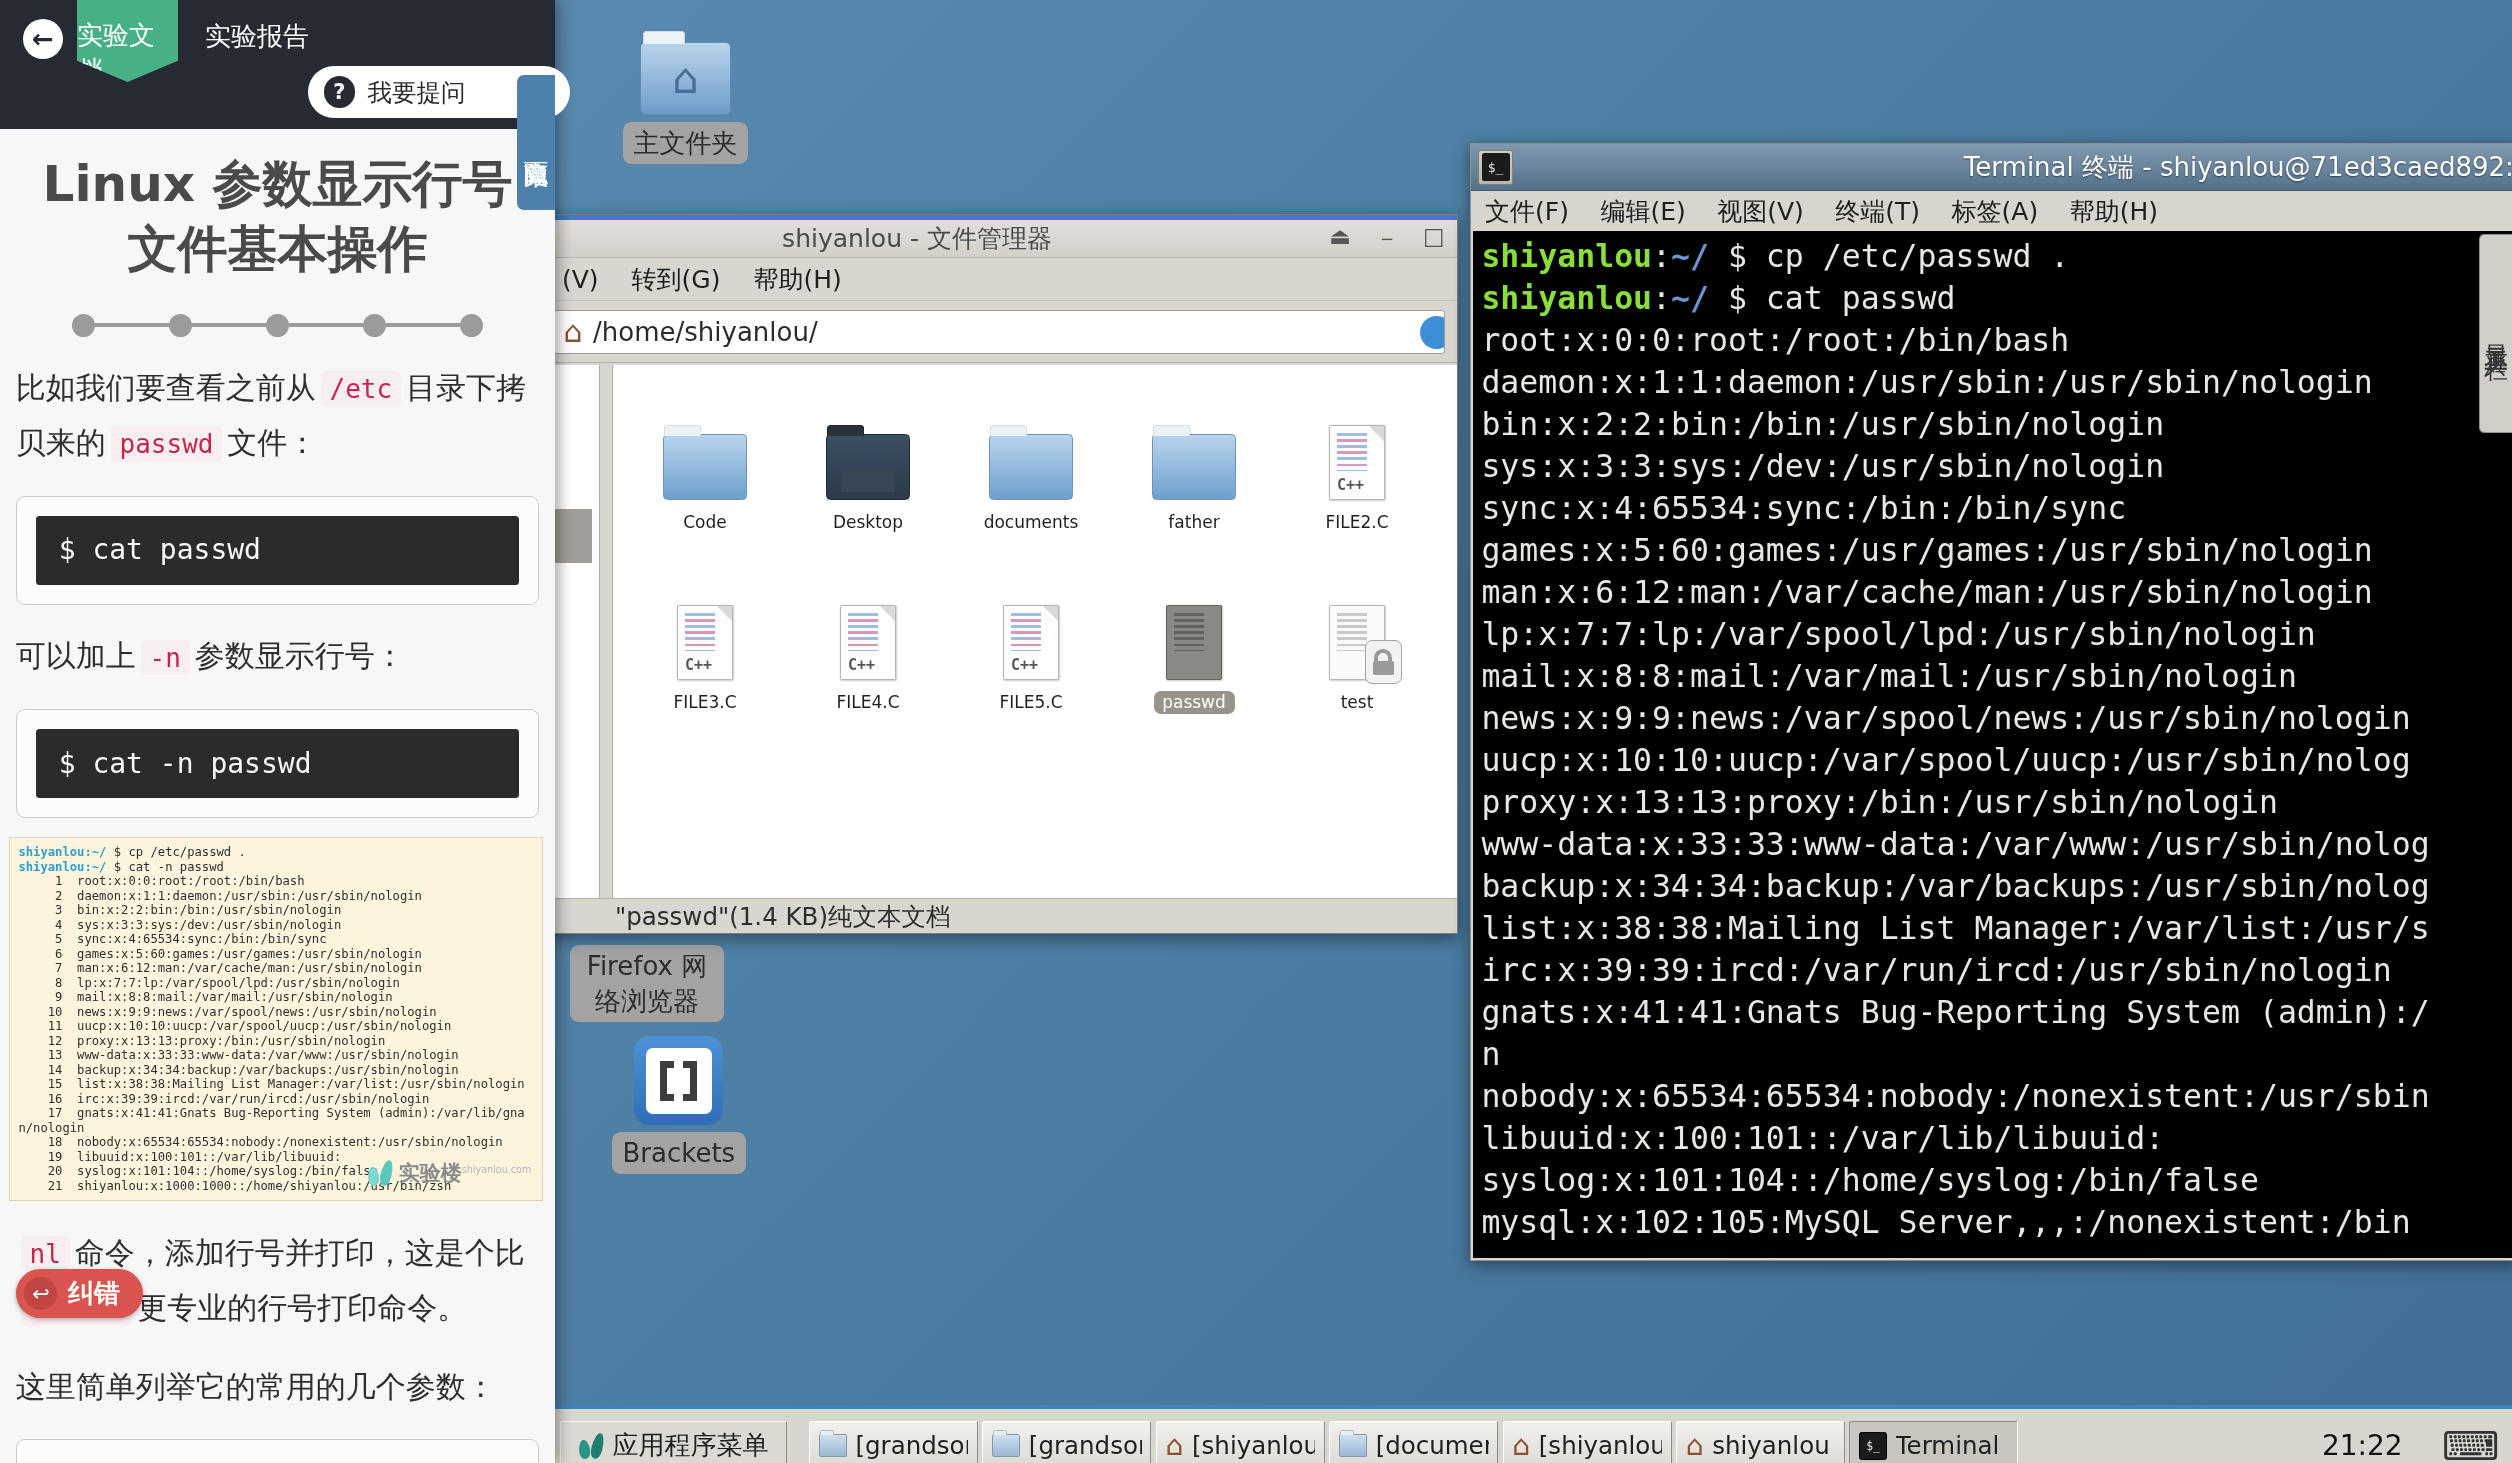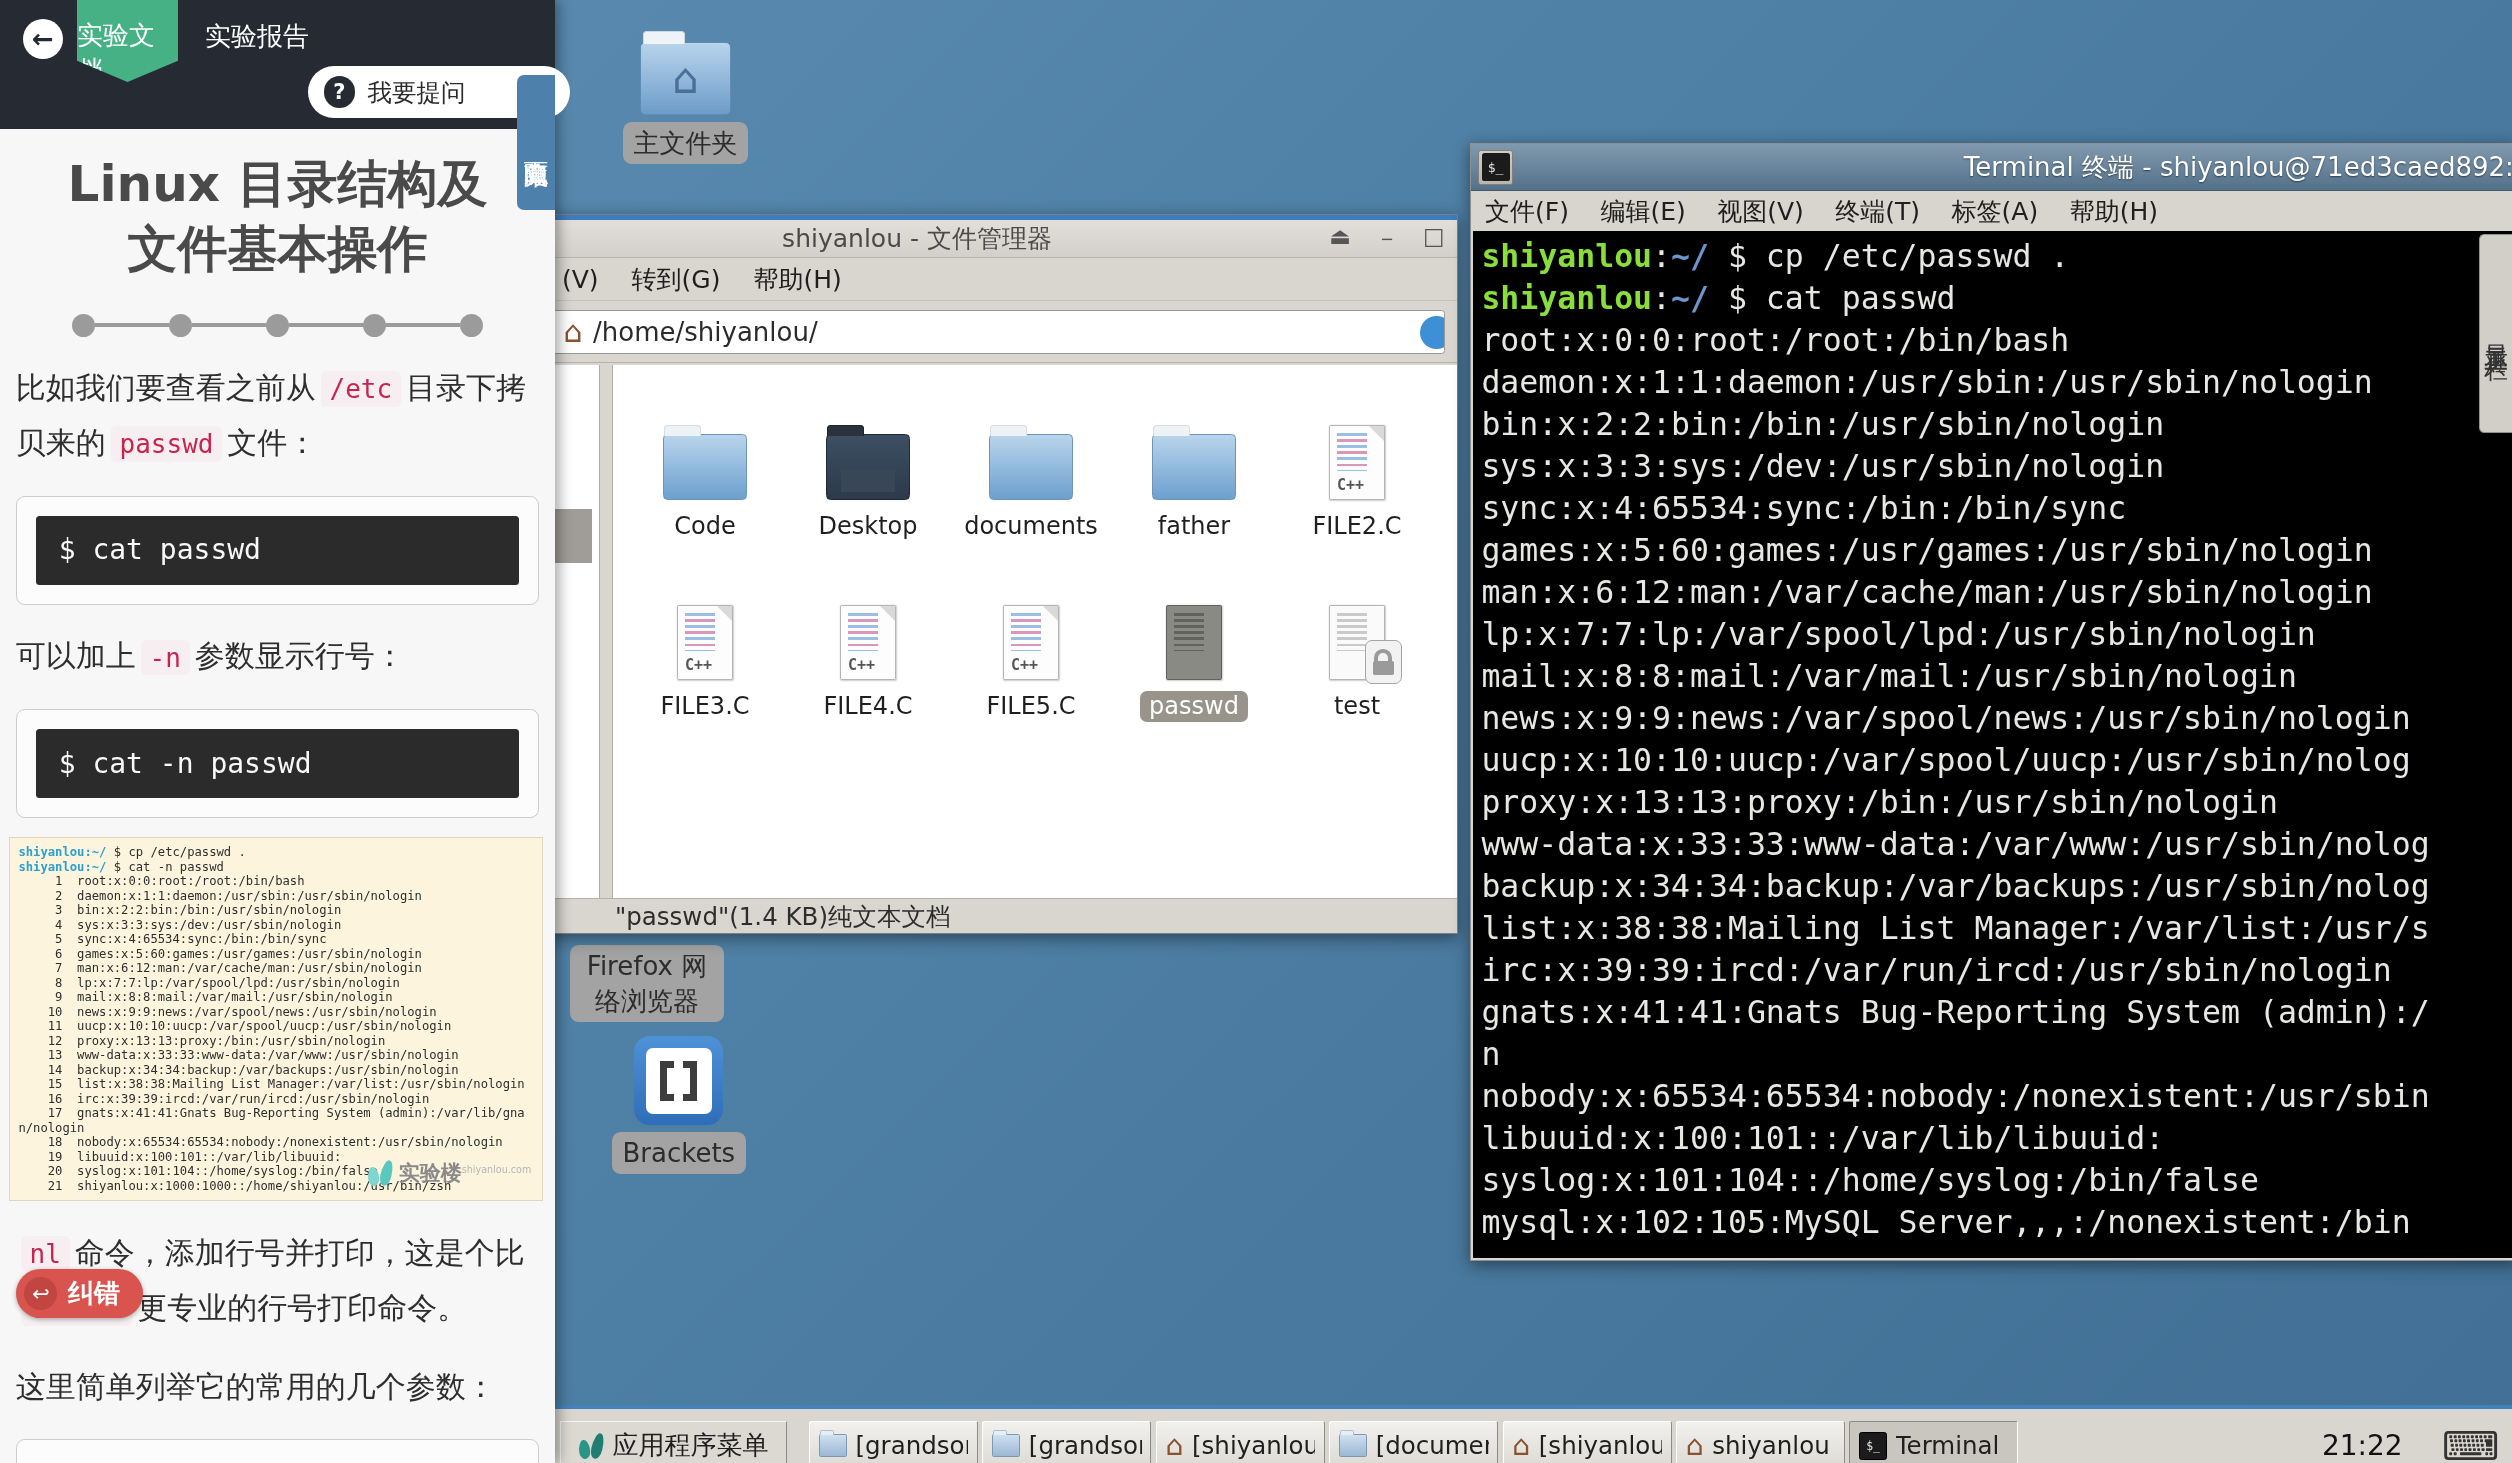--- a/index.html
+++ b/index.html
@@ -334,7 +334,7 @@
   </div>
 
   <div class="doc-body">
-    <h1 class="doc-title"><span>Linux 目录结构及</span><br><span>文件基本操作</span></h1>
+    <h1 class="doc-title"><span>Linux 参数显示行号</span><br><span>文件基本操作</span></h1>
     <div class="stepper" id="stepper">
         <span class="dot"></span>
         <span class="seg"></span>

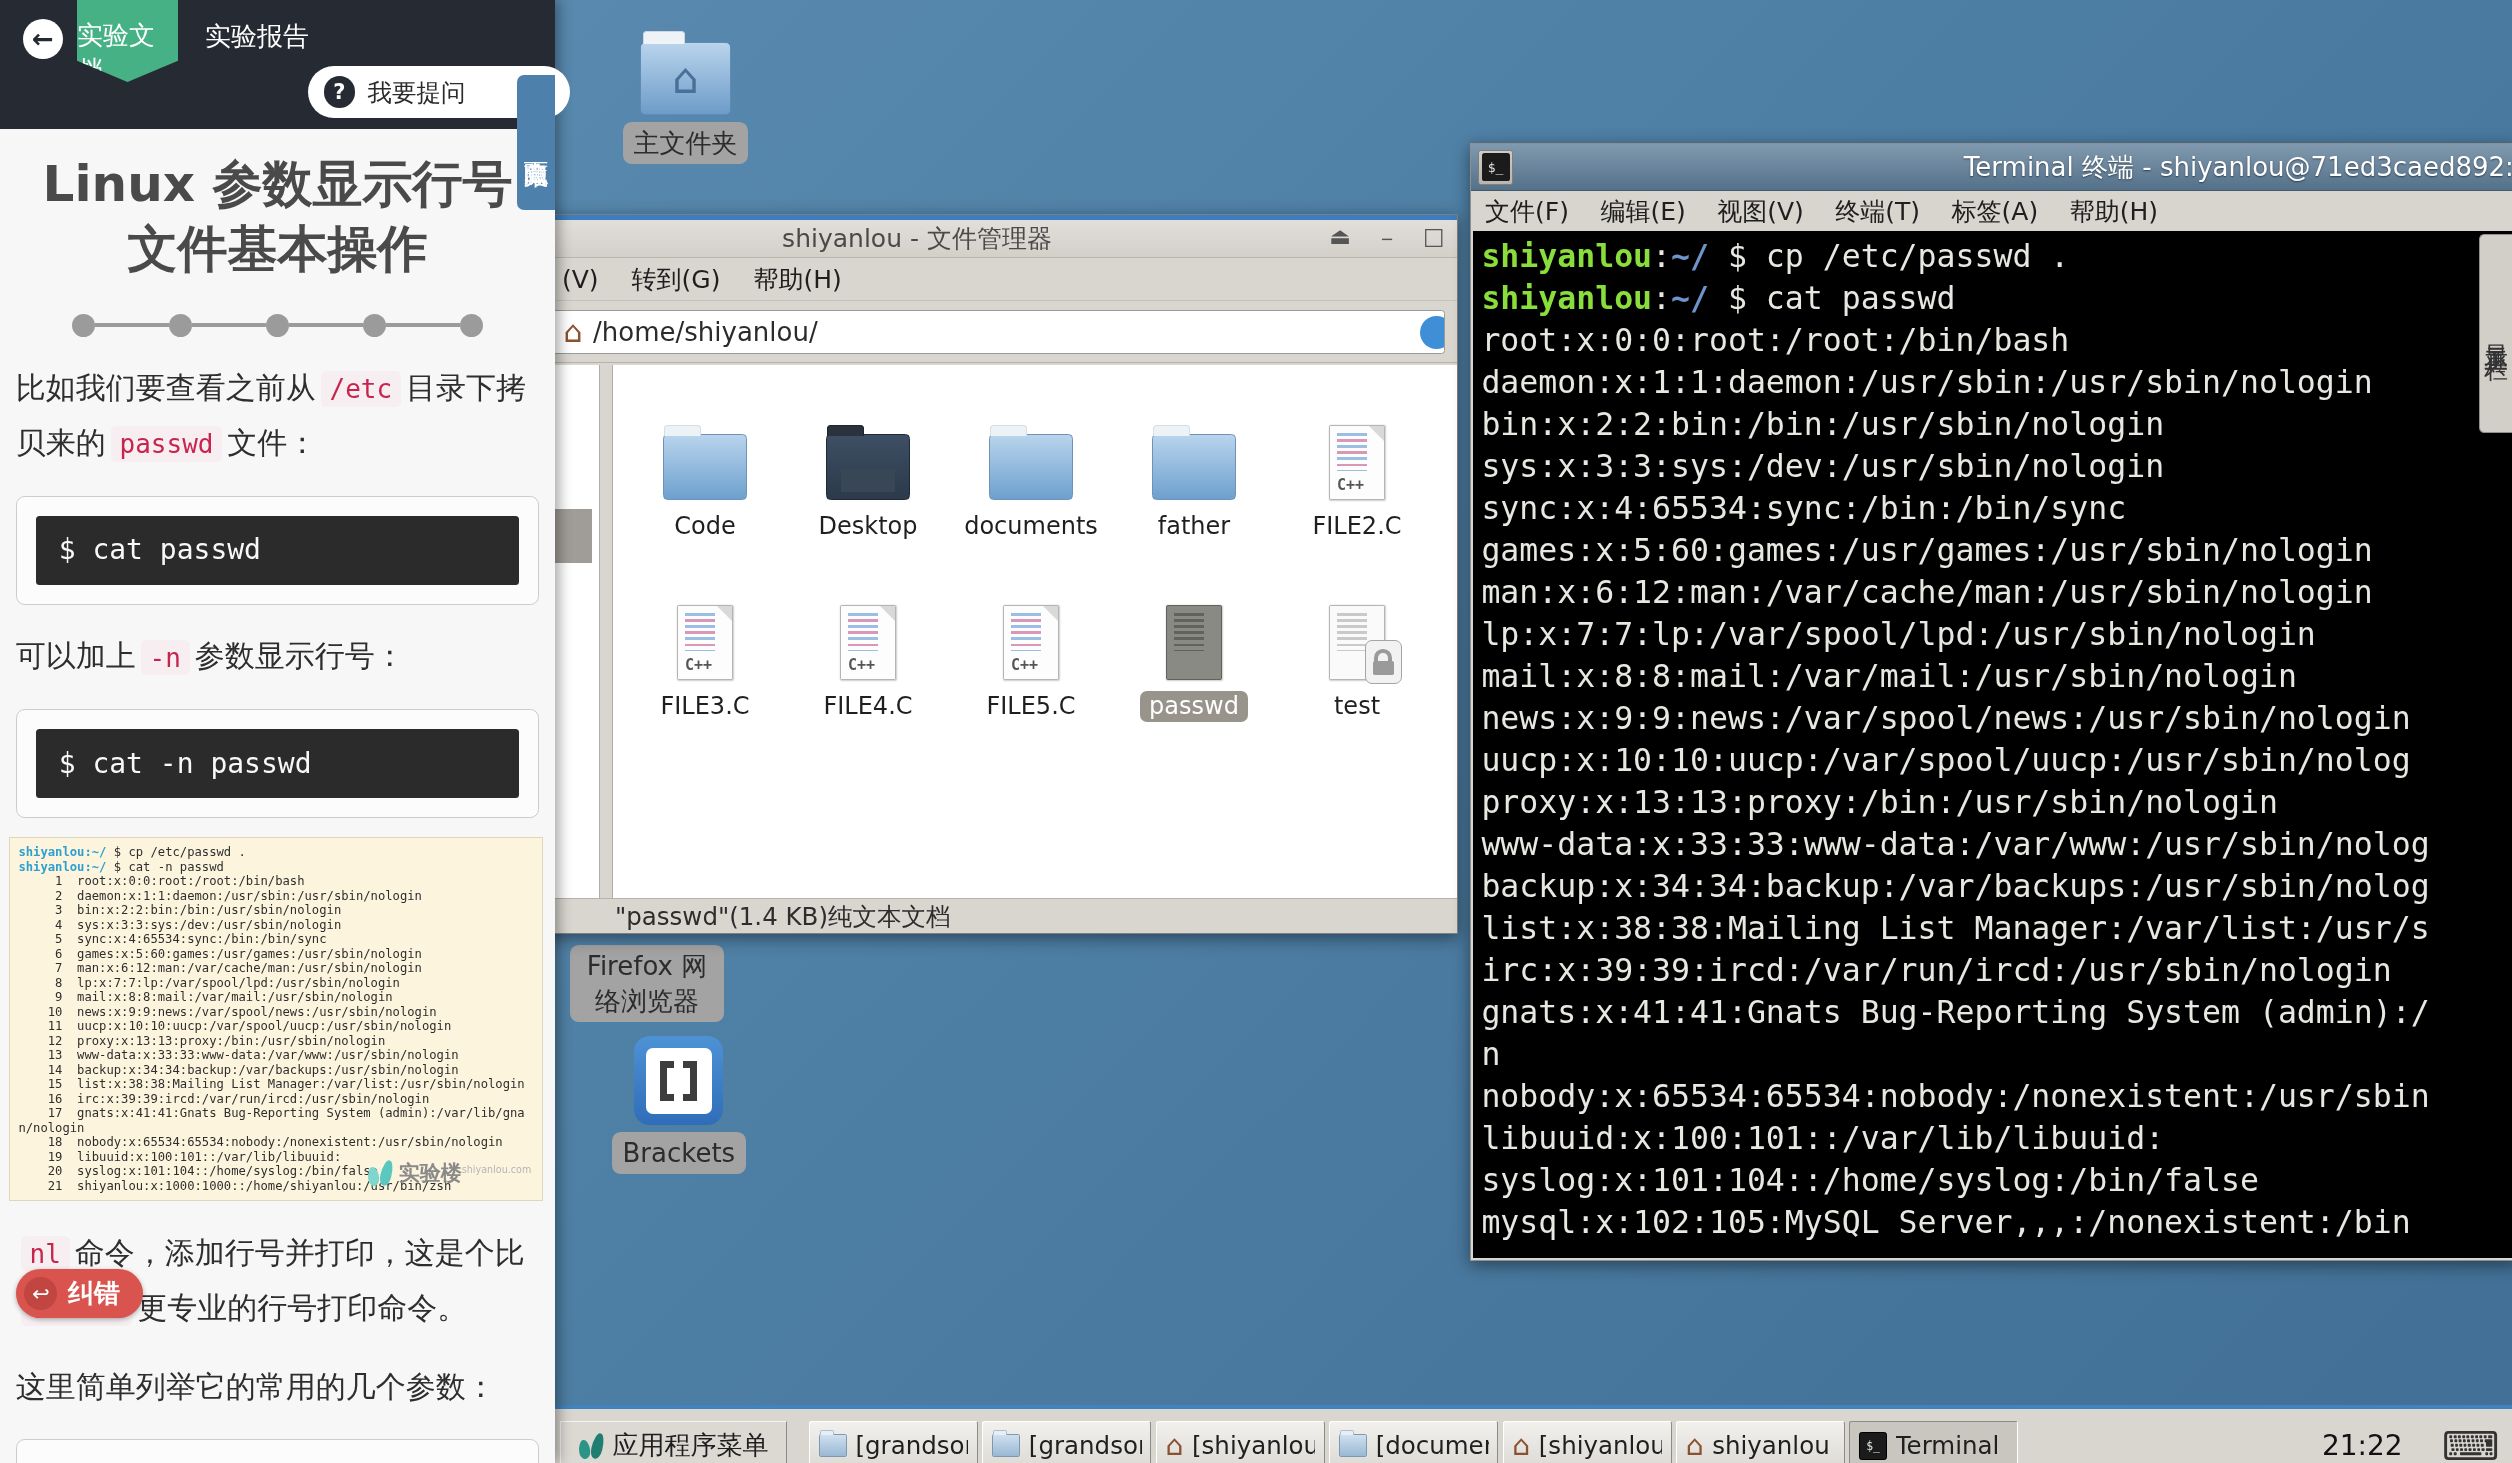--- a/index.html
+++ b/index.html
@@ -47,7 +47,7 @@
   .fm-grid { position:absolute; left:236px; top:0; right:0; bottom:0; padding:23px 10.5px; display:flex; flex-wrap:wrap; align-content:flex-start; }
   .fm-item { width:163px; height:180px; display:flex; flex-direction:column; align-items:center; }
   .fm-icon-zone { height:112px; display:flex; align-items:flex-end; justify-content:center; position:relative; }
-  .fm-label { margin-top:10.5px; font-size:24px; color:#1f1f1f; padding:1.7px 8.7px; border-radius:7px; }
+  .fm-label { margin-top:10.5px; font-size:17px; color:#1f1f1f; padding:1.7px 8.7px; border-radius:7px; }
   .fm-label.selected { background:#98948c; color:#fff; }
 
   .ic-folder { width:84px; height:66px; background:linear-gradient(#b9d4ec,#6da0ce); border:1.7px solid #6d94b8; border-radius:4.4px; position:relative; }

